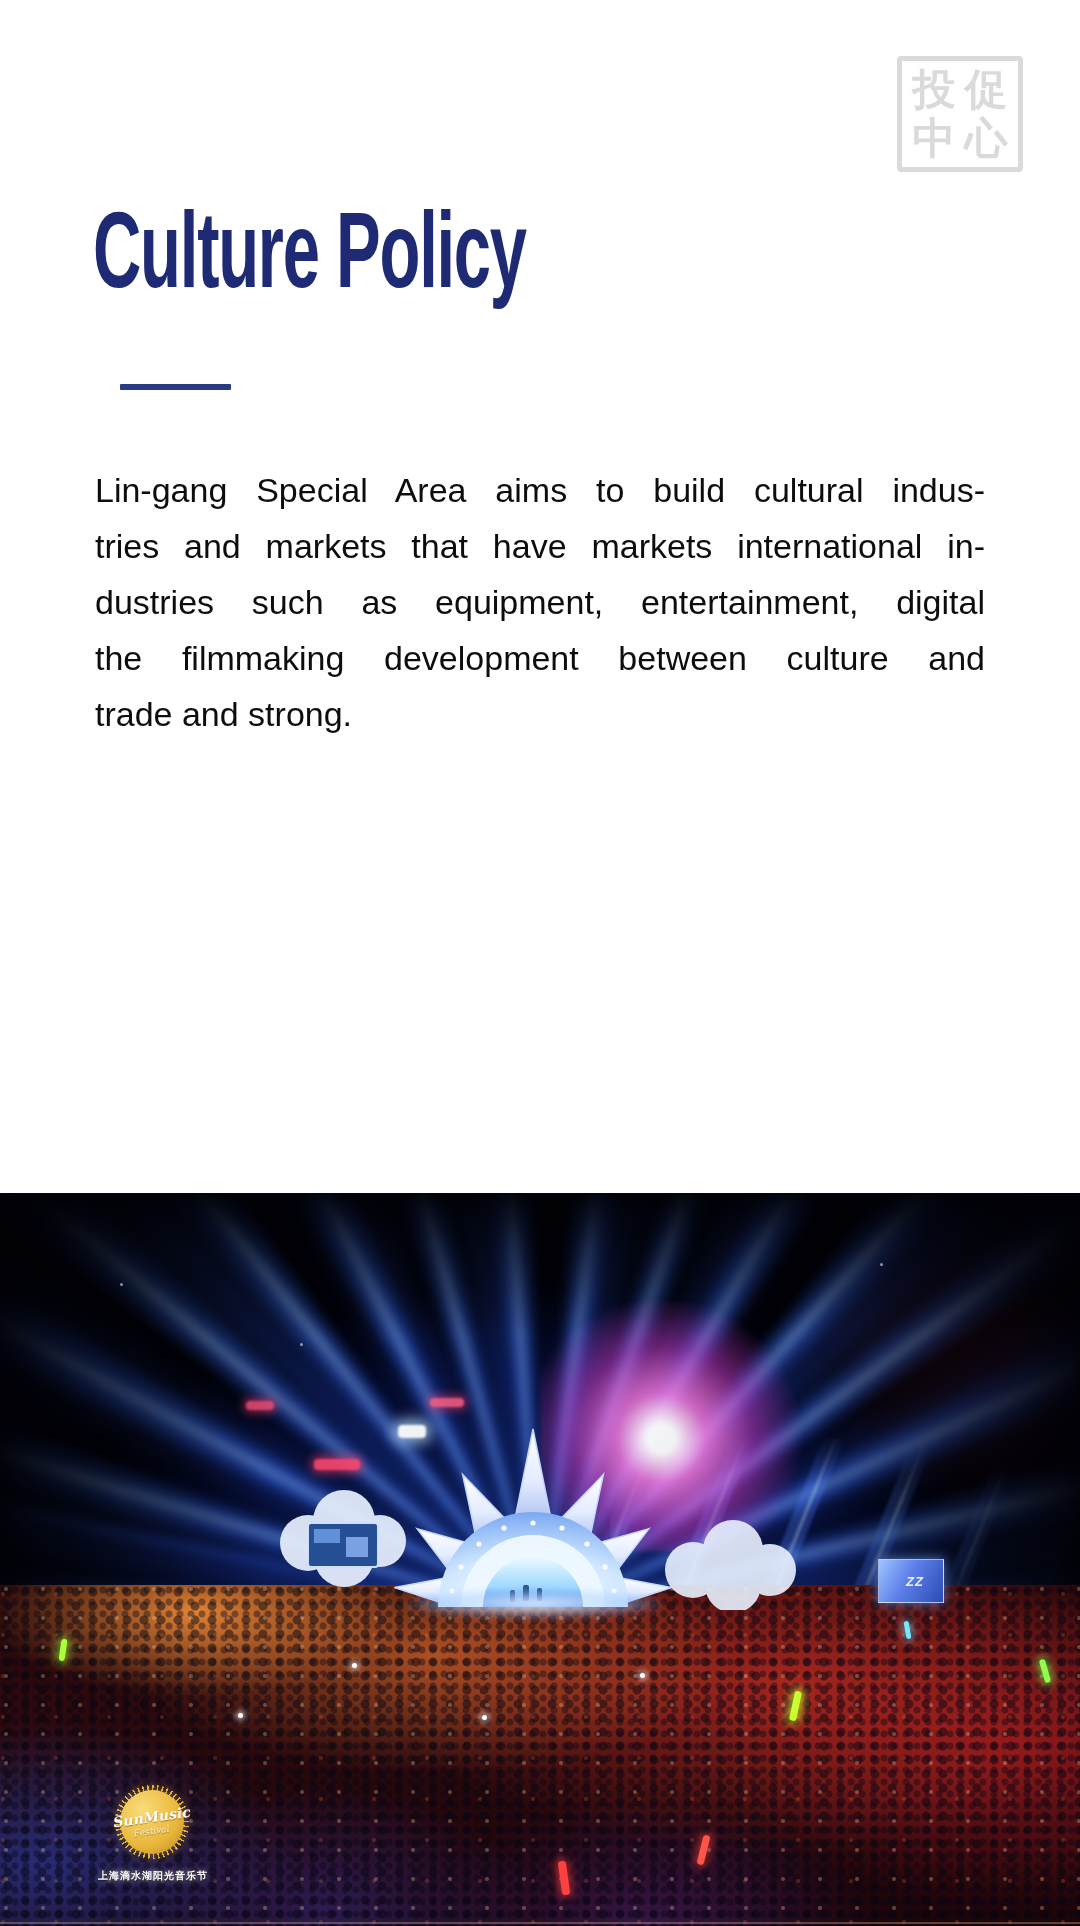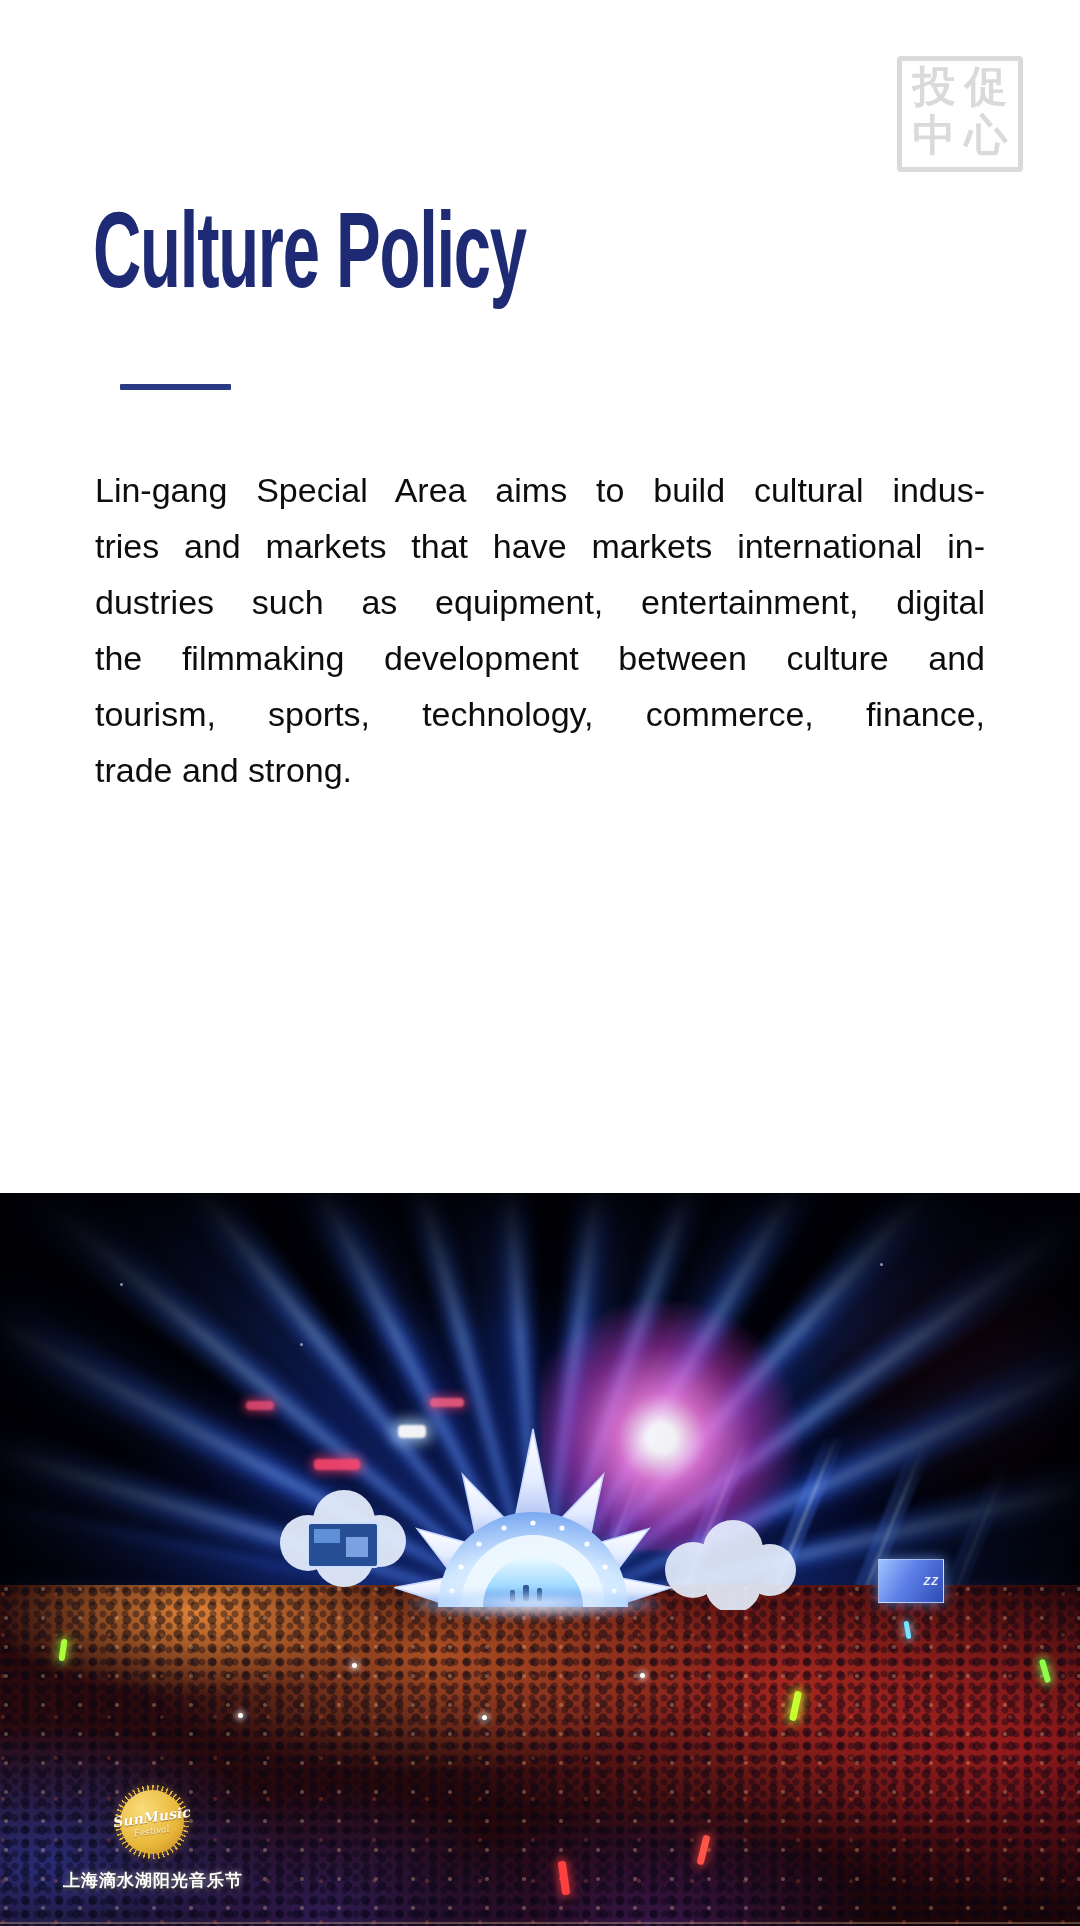--- a/index.html
+++ b/index.html
@@ -15,7 +15,7 @@
     color:#dadada;font-weight:700;
     font-family:"Liberation Sans",sans-serif;
   }
-  .stamp span{font-size:43px;line-height:49px;letter-spacing:9px;text-indent:9px;font-family:Liberation Mono, monospace;}
+  .stamp span{font-size:43px;line-height:49px;letter-spacing:9px;text-indent:9px;}
   
   .title{
     position:absolute;left:93px;top:196px;

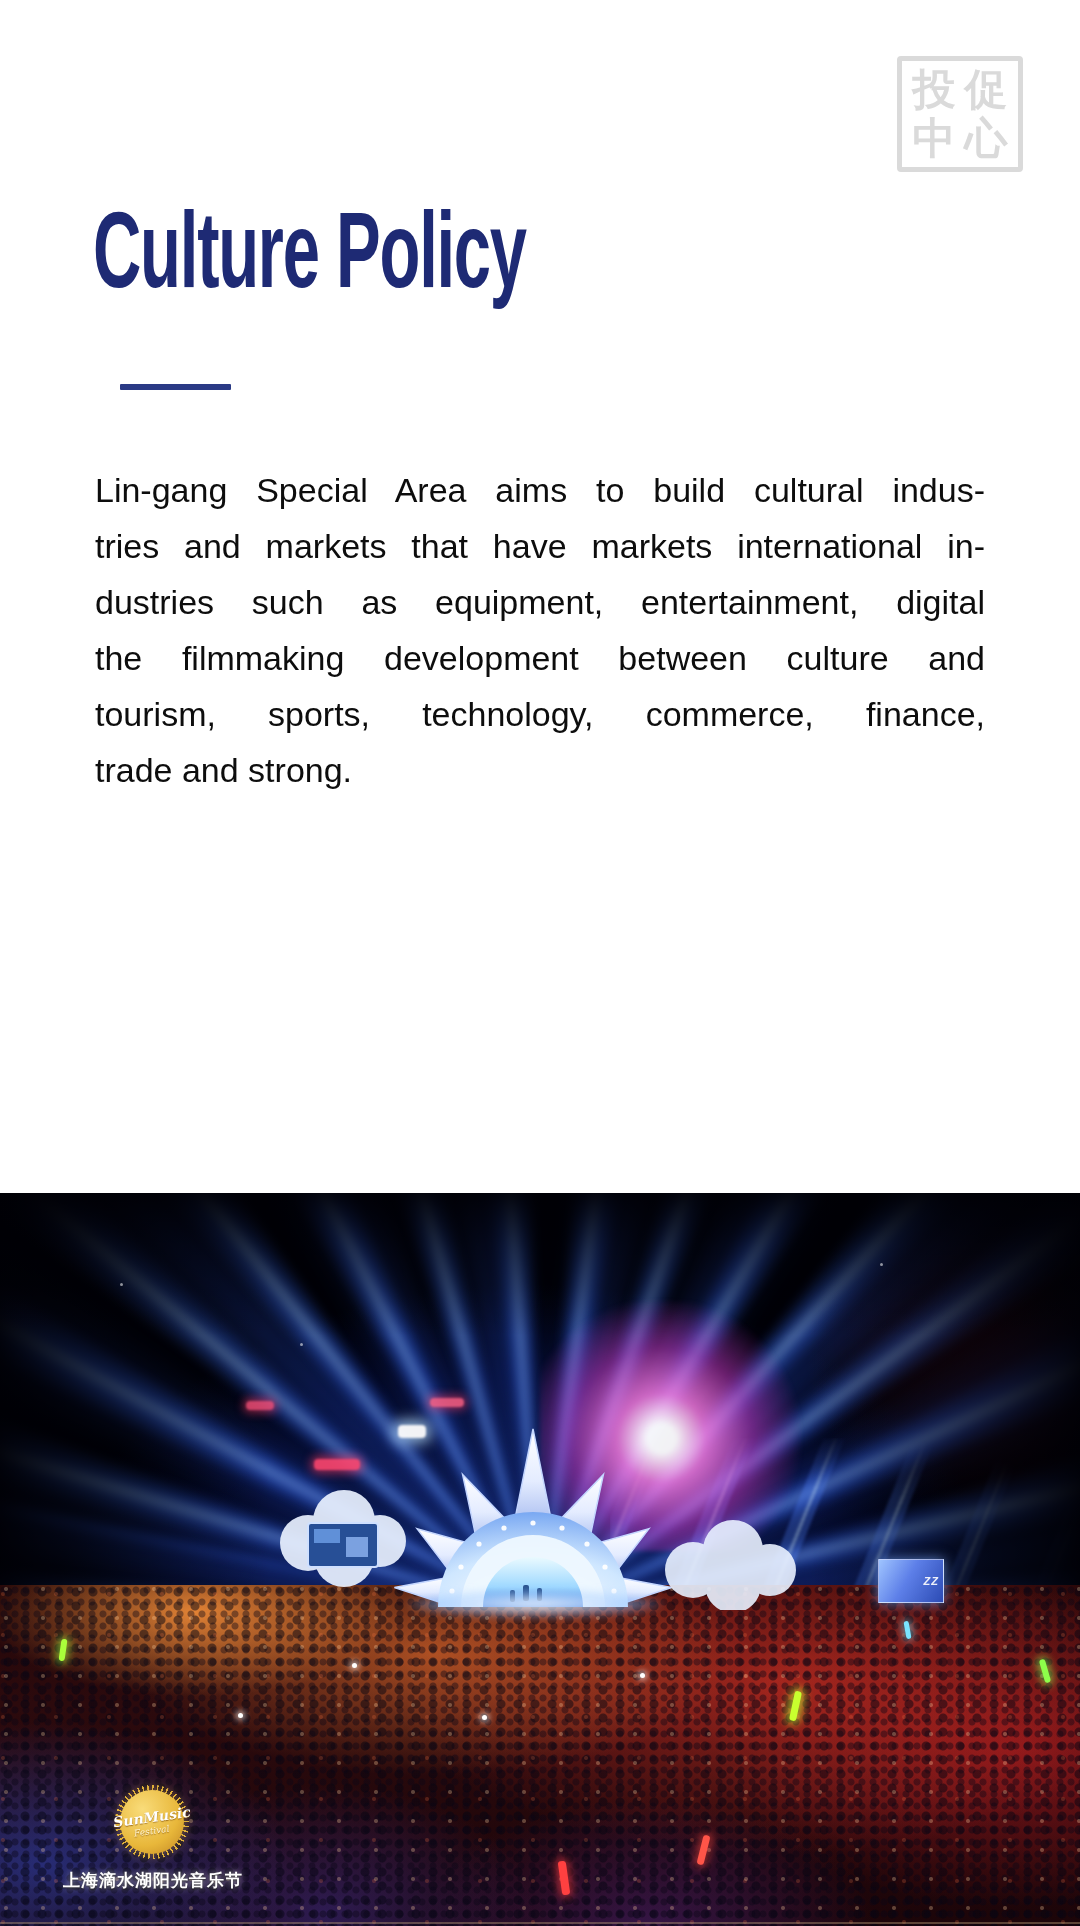--- a/index.html
+++ b/index.html
@@ -200,7 +200,6 @@
     <div class="line">tries and markets that have markets international in-</div>
     <div class="line">dustries such as equipment, entertainment, digital</div>
     <div class="line">the filmmaking development between culture and</div>
-    <div class="line">tourism, sports, technology, commerce, finance,</div>
     <div class="line last">trade and strong.</div>
   </div>
 

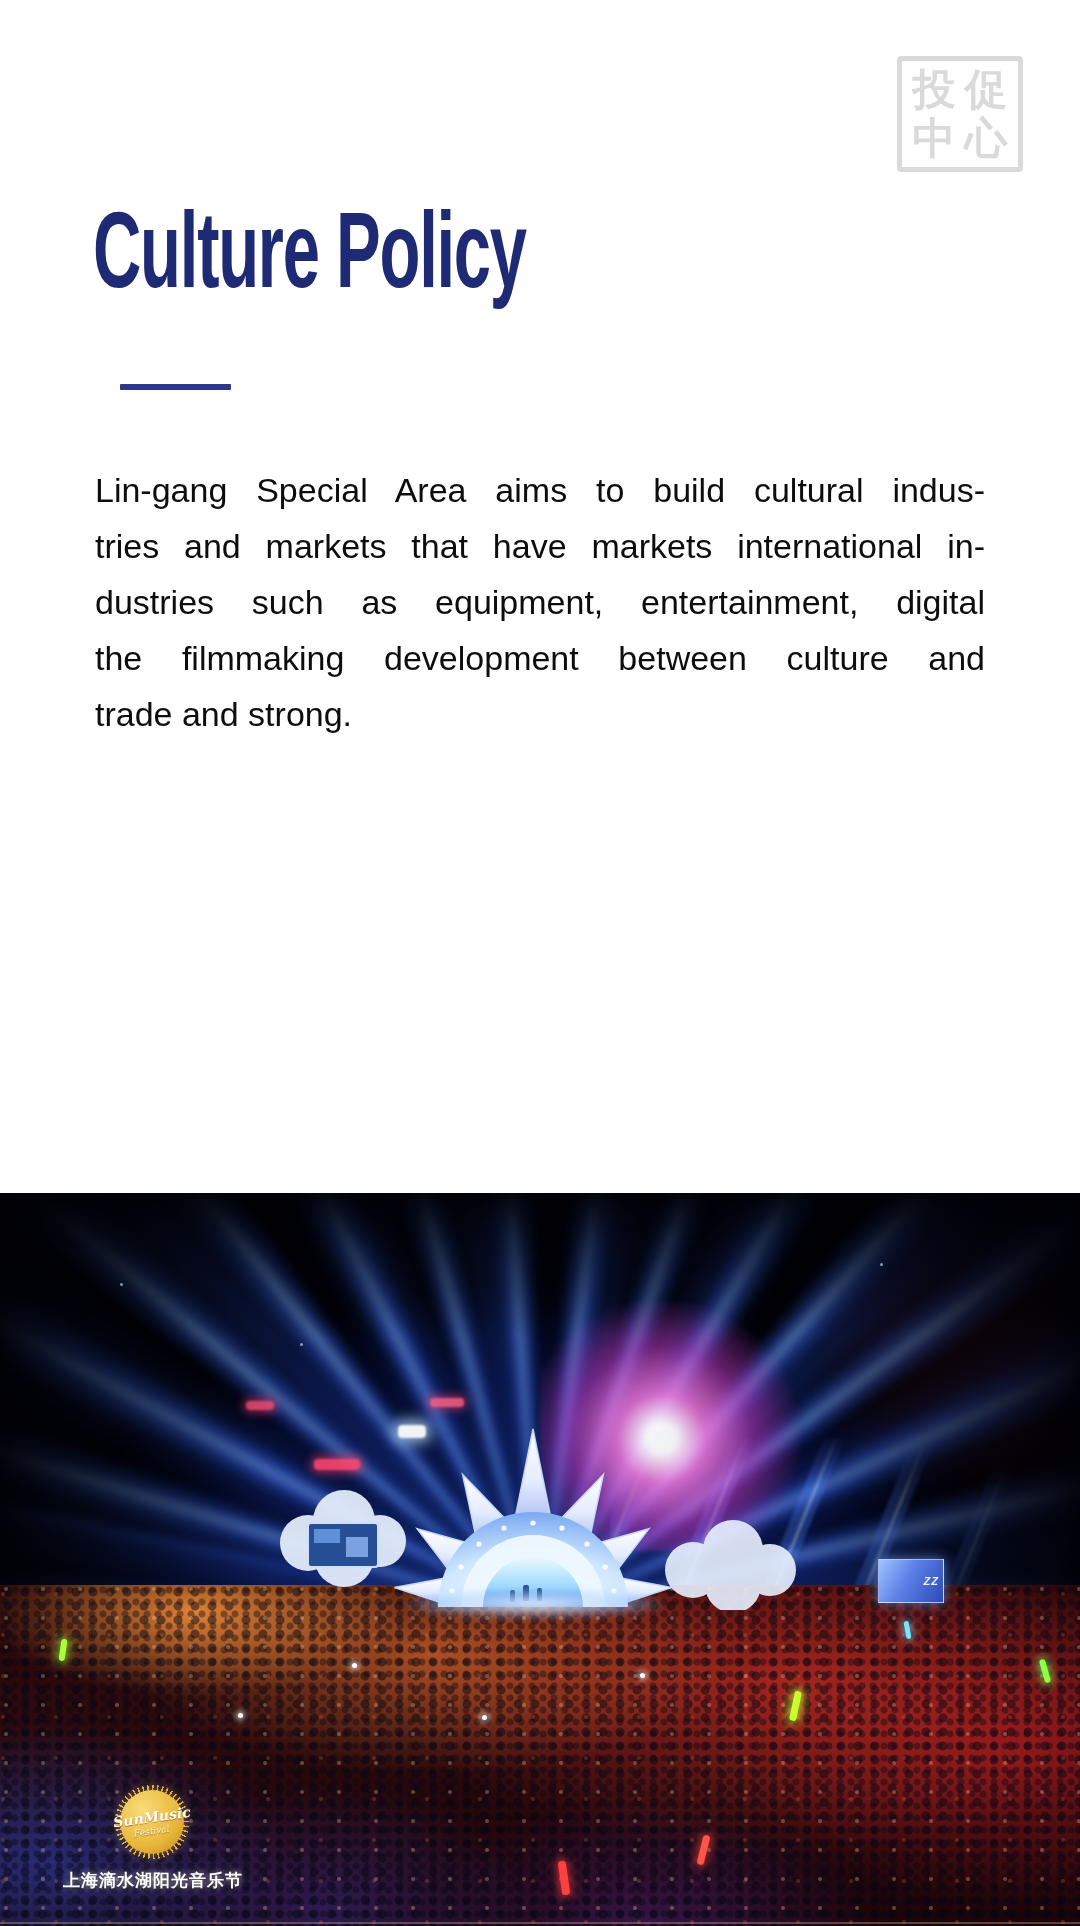--- a/index.html
+++ b/index.html
@@ -144,8 +144,8 @@
     display:flex;align-items:center;justify-content:flex-end;
   }
   .led-screen span{
-    font-size:11px;font-weight:700;color:#ffffff;opacity:.9;
-    padding-right:4px;letter-spacing:1px;font-style:italic;
+    font-size:13px;font-weight:700;color:#ffffff;opacity:.9;
+    padding-right:19px;letter-spacing:1px;font-style:italic;
   }
   
   .fest-logo{position:absolute;left:100px;top:577px;width:104px;height:104px;}

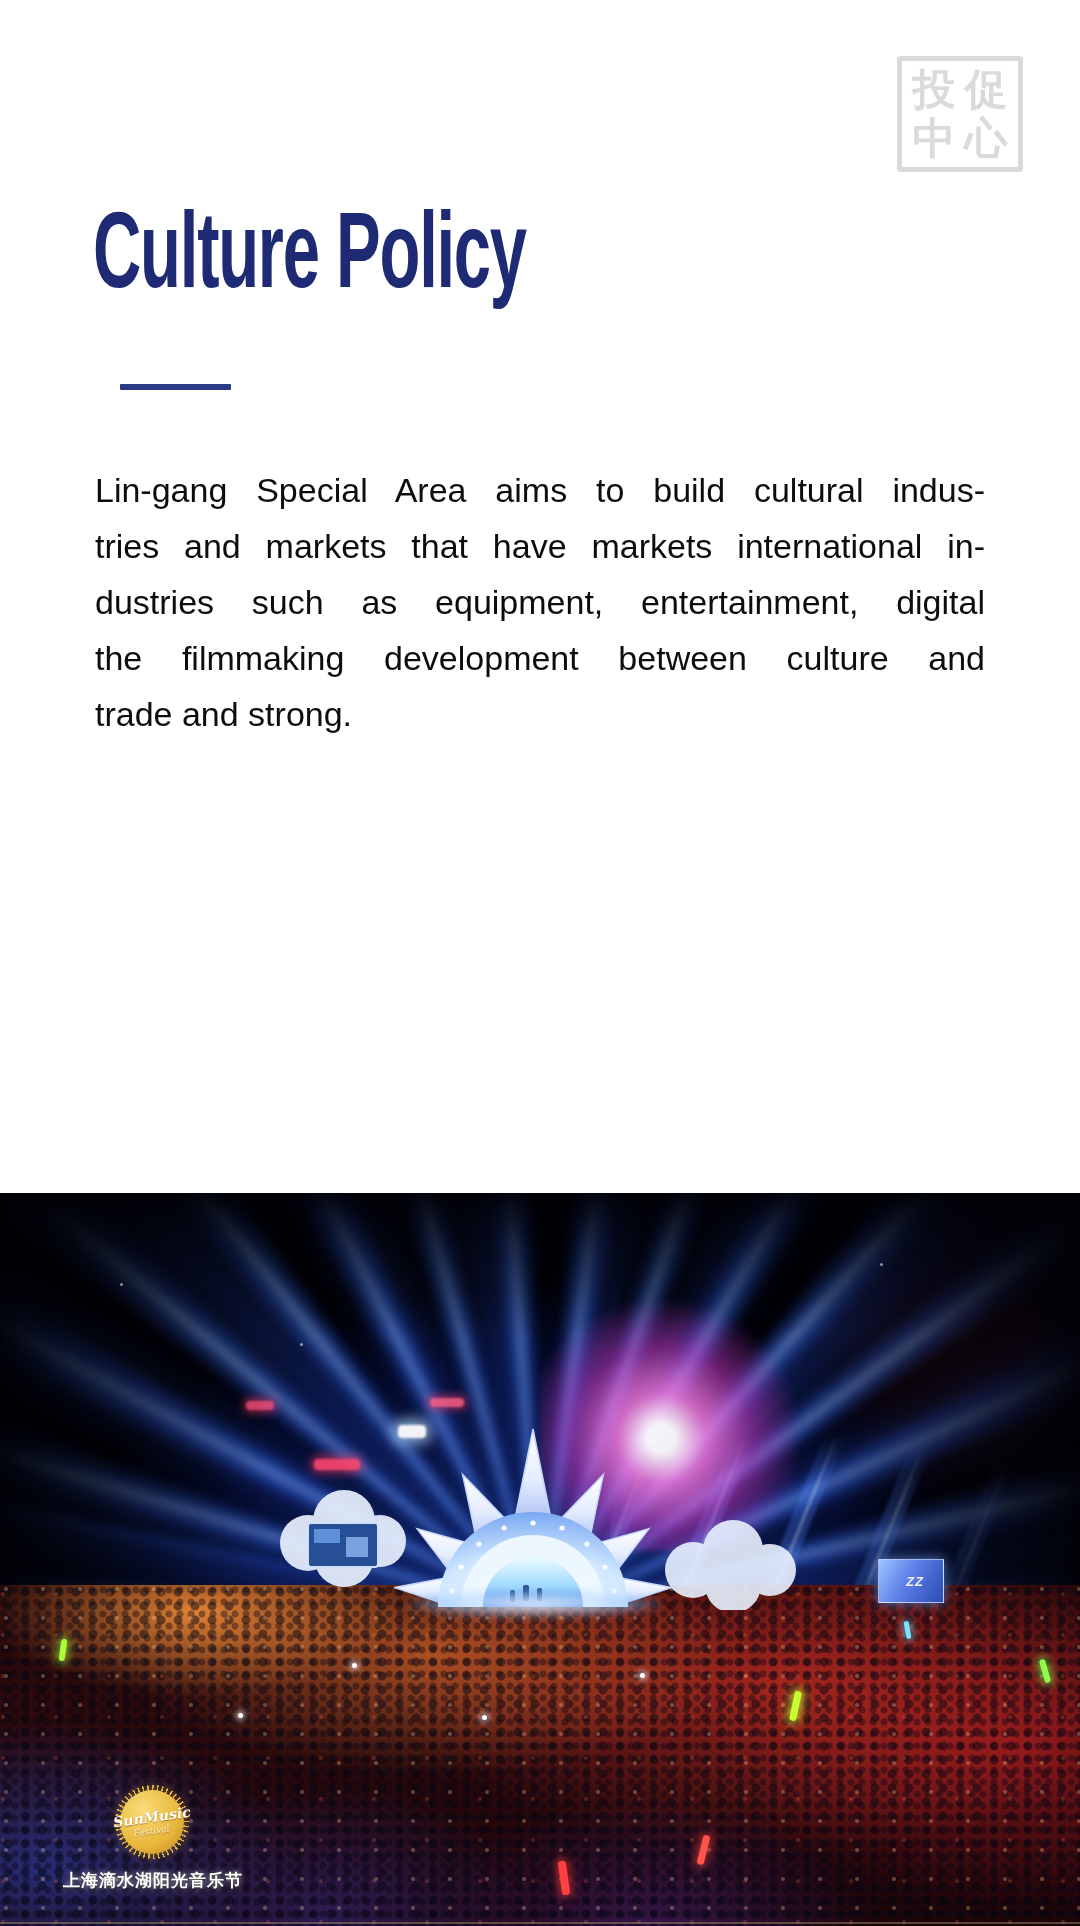--- a/index.html
+++ b/index.html
@@ -173,7 +173,7 @@
   }
   .fest-caption{
     position:absolute;left:40px;top:676px;width:226px;text-align:center;
-    font-size:17px;font-weight:700;color:#ffffff;letter-spacing:1px;
+    font-size:10px;font-weight:700;color:#ffffff;letter-spacing:1px;
     text-shadow:0 0 7px rgba(255,255,255,.65), 0 1px 2px #000;
     font-family:"Liberation Sans",sans-serif;
   }

